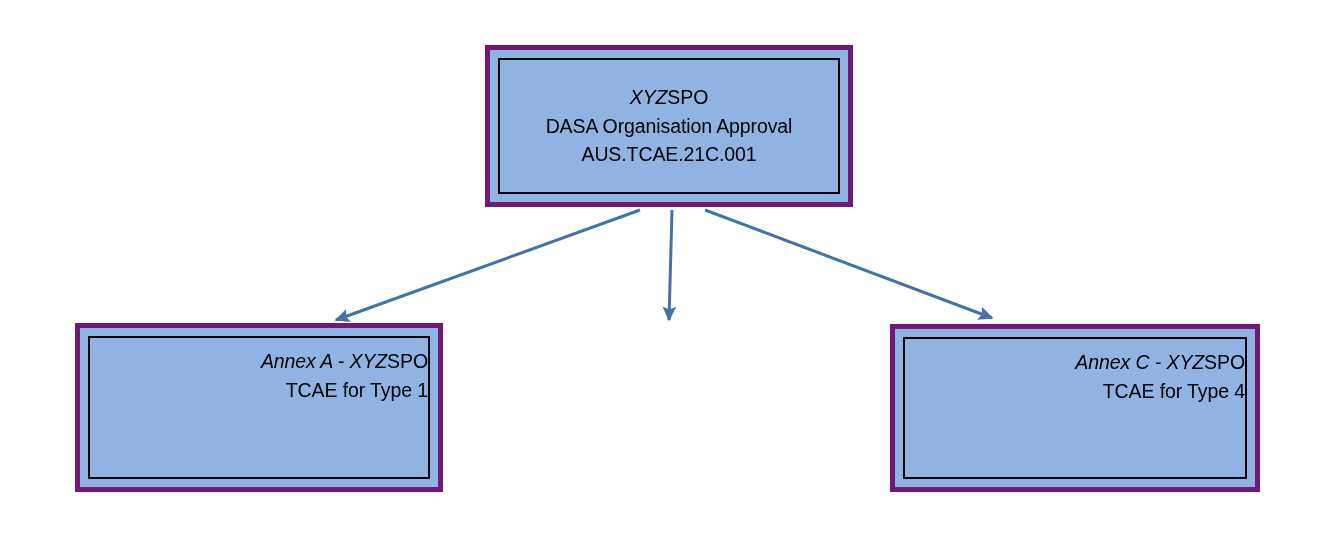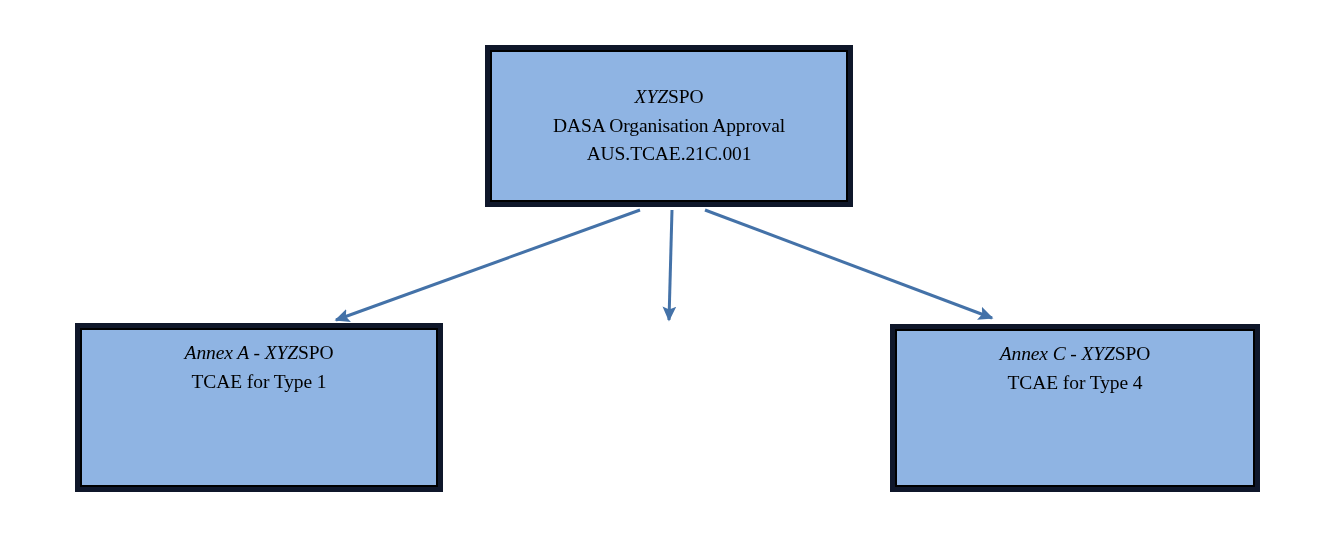--- a/index.html
+++ b/index.html
@@ -23,9 +23,8 @@
     position: absolute;
     box-sizing: border-box;
     background: #8fb4e3;
-    border: 5px solid #0f172a;
-    padding: 0;
-    font-family: Liberation Serif, serif;
+    border: 5px solid #701a75;
+    padding: 8px;
   }
   .node-inner {
     box-sizing: border-box;

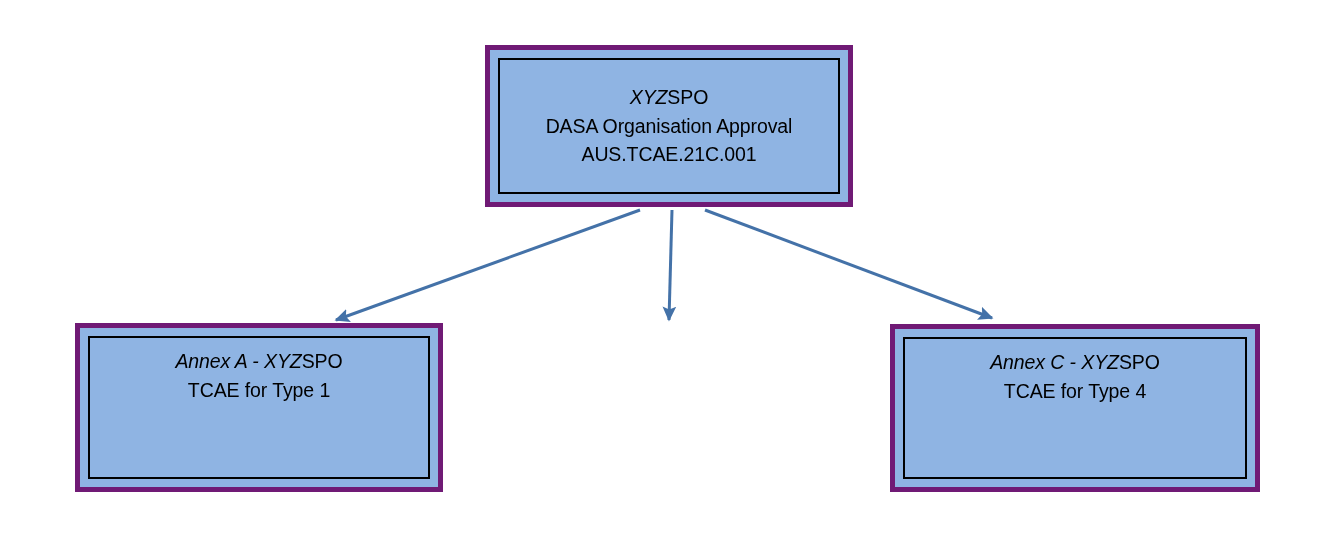--- a/index.html
+++ b/index.html
@@ -39,7 +39,7 @@
     color: #000000;
   }
   .node-inner.vcenter { justify-content: center; }
-  .node-inner.vtop { justify-content: flex-start; }
+  .node-inner.vtop { justify-content: flex-start; text-align: right; }
 
   .line {
     display: block;

